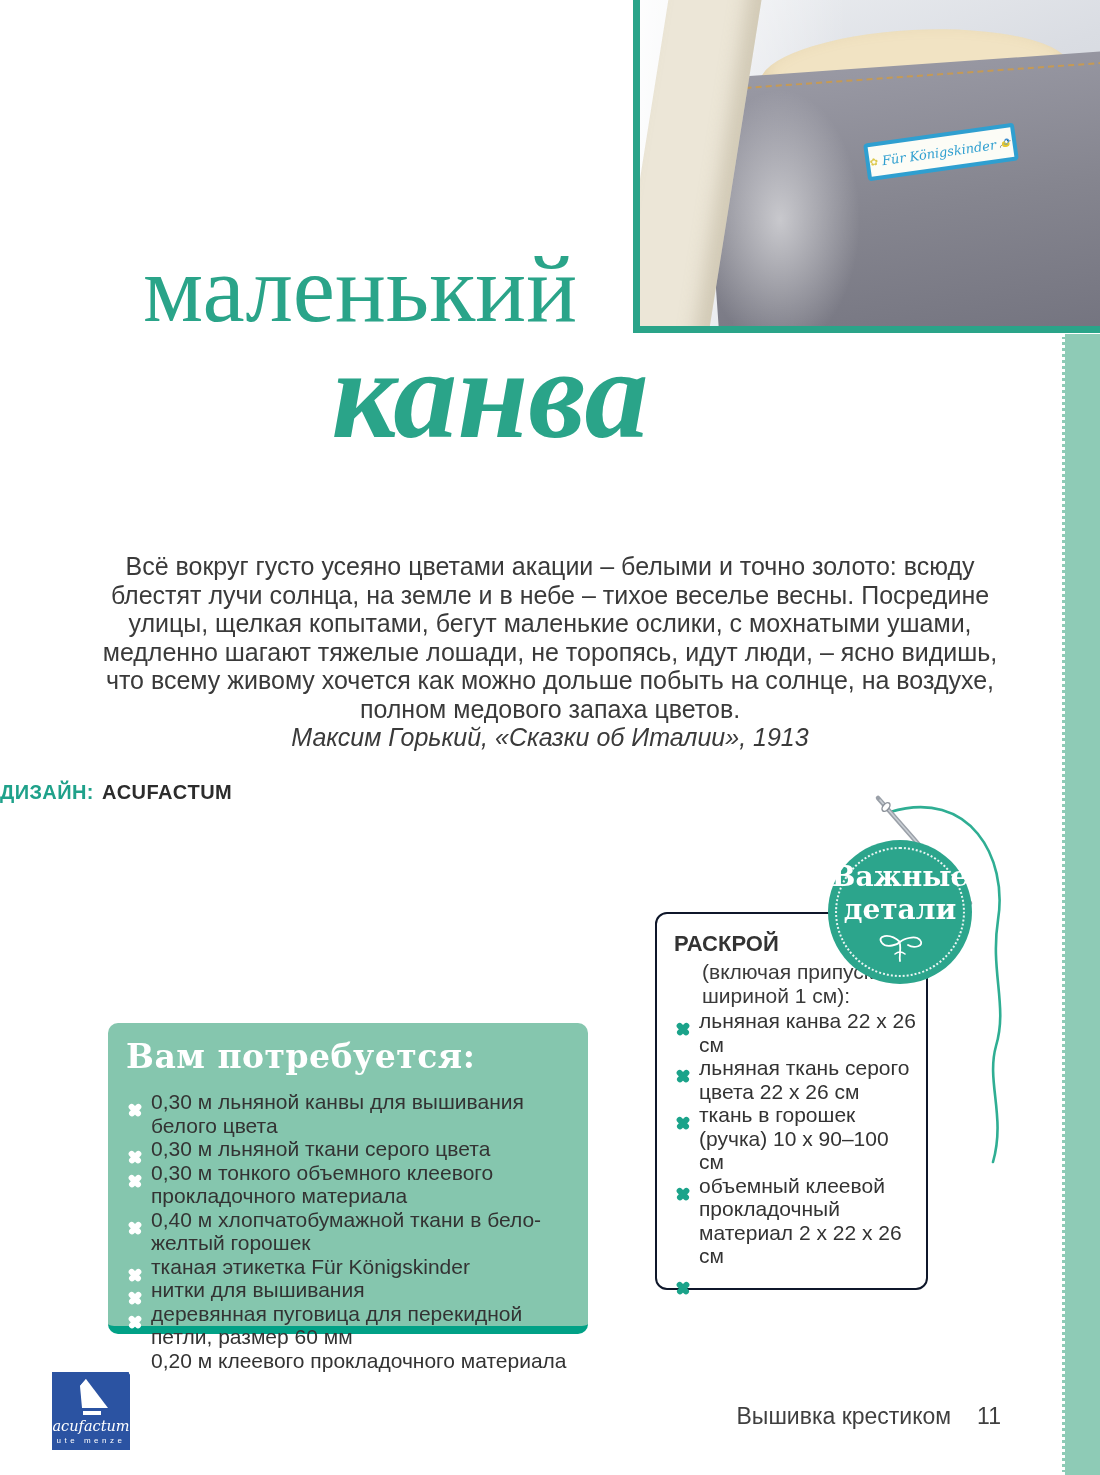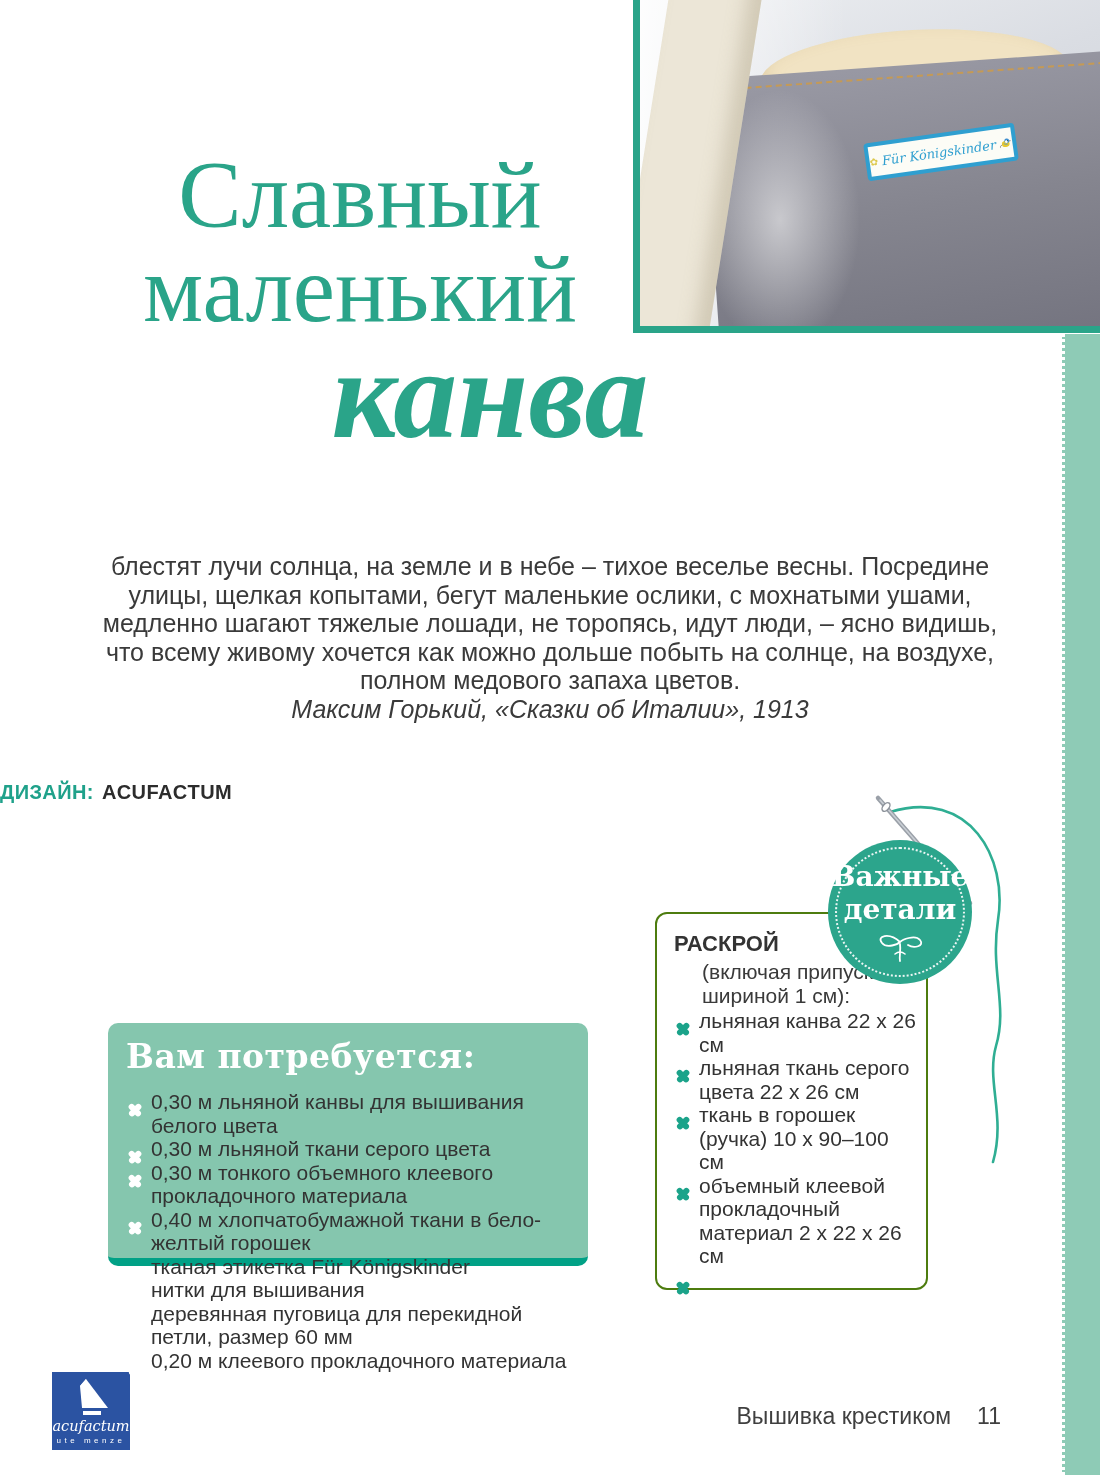--- a/index.html
+++ b/index.html
@@ -100,7 +100,6 @@
 
 <div class="page">
 
-  <div class="title-line t1">Славный</div>
   <div class="title-line t2">маленький</div>
   <div class="title-line t3">канва</div>
 

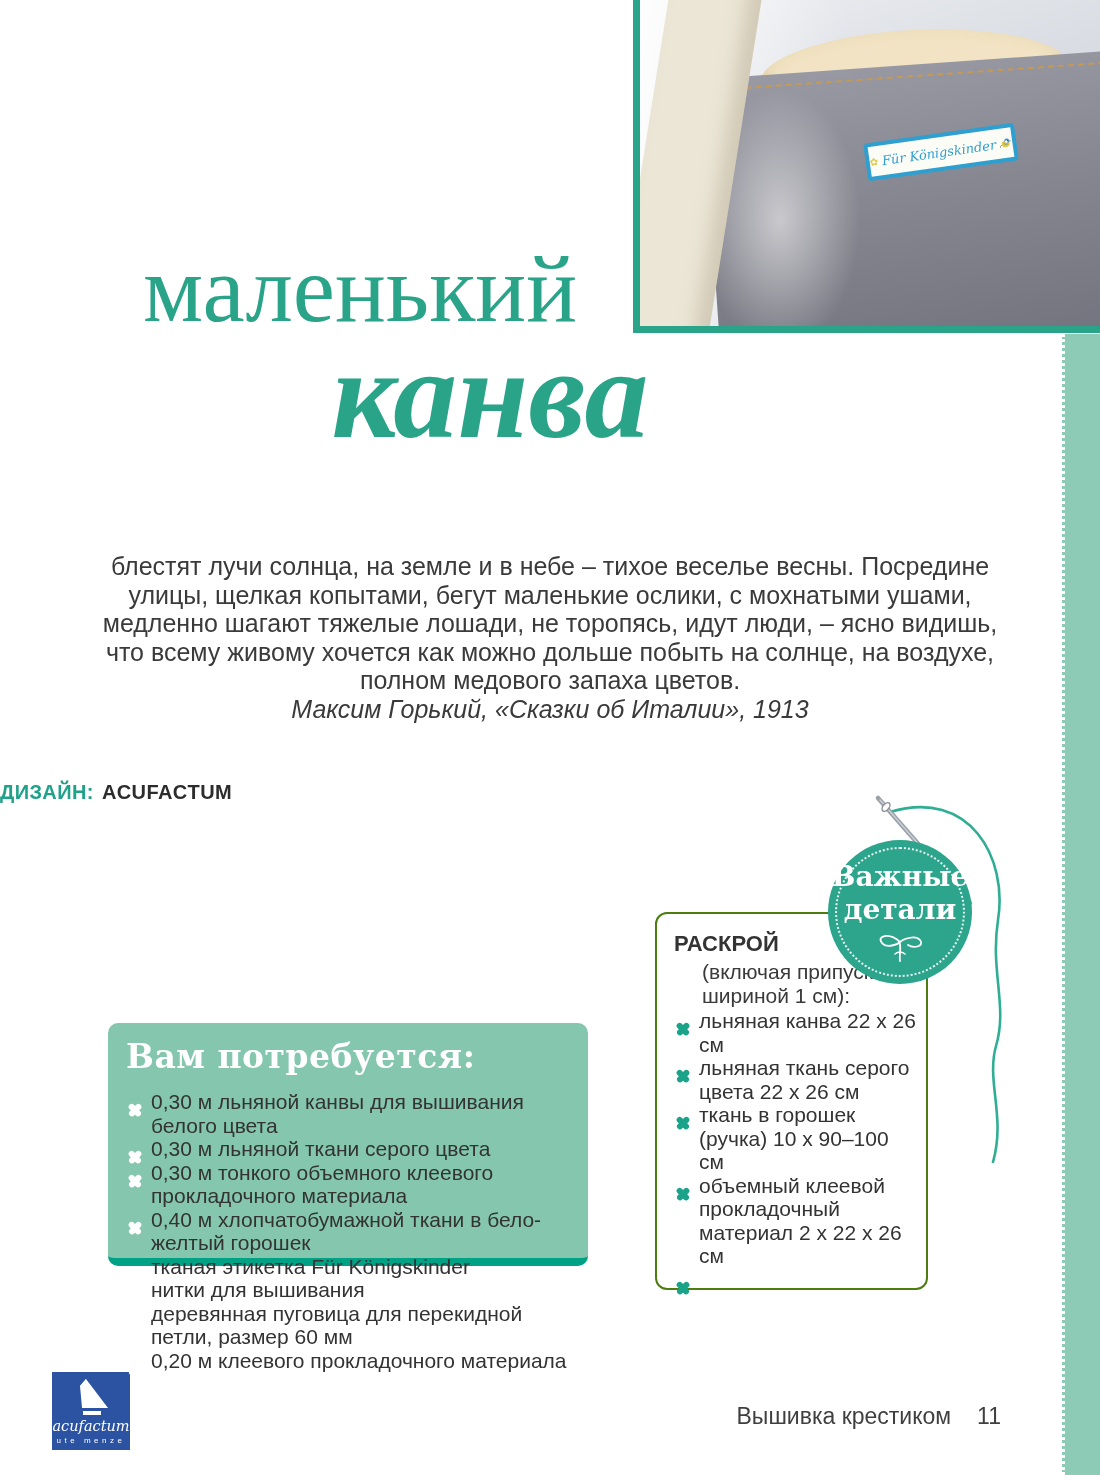--- a/index.html
+++ b/index.html
@@ -127,6 +127,7 @@
   </div>
 
   <div class="quote">
+    <div>Всё вокруг густо усеяно цветами акации – белыми и точно золото: всюду</div>
     <div>блестят лучи солнца, на земле и в небе – тихое веселье весны. Посредине</div>
     <div>улицы, щелкая копытами, бегут маленькие ослики, с мохнатыми ушами,</div>
     <div>медленно шагают тяжелые лошади, не торопясь, идут люди, – ясно видишь,</div>

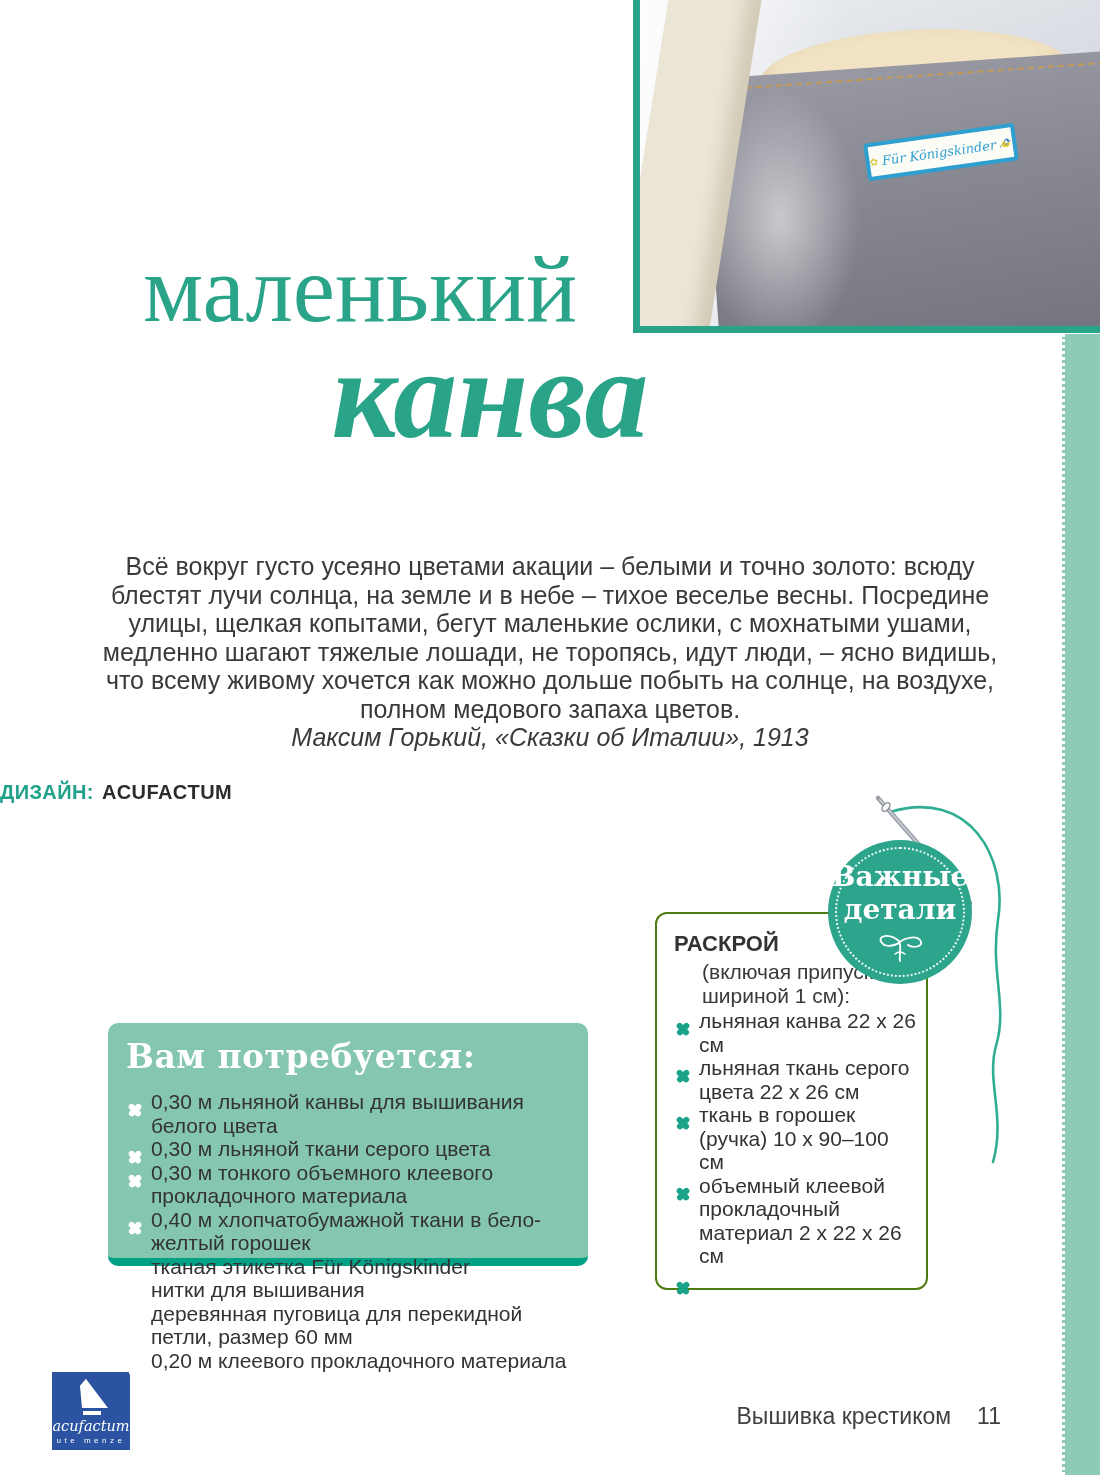--- a/index.html
+++ b/index.html
@@ -62,7 +62,7 @@
 
   
   .cut-box{position:absolute;left:655px;top:912px;width:273px;height:378px;box-sizing:border-box;
-           border:2px solid #4d7c0f;border-radius:12px;background:#ffffff;z-index:2;
+           border:2px solid #0f172a;border-radius:12px;background:#ffffff;z-index:2;
            padding:17px 10px 0 17px;}
   .cut-title{font-weight:bold;font-size:22px;color:#333;margin-bottom:3px;}
   .cut-sub{font-size:21px;line-height:23.5px;width:210px;margin-bottom:2px;margin-left:28px;}

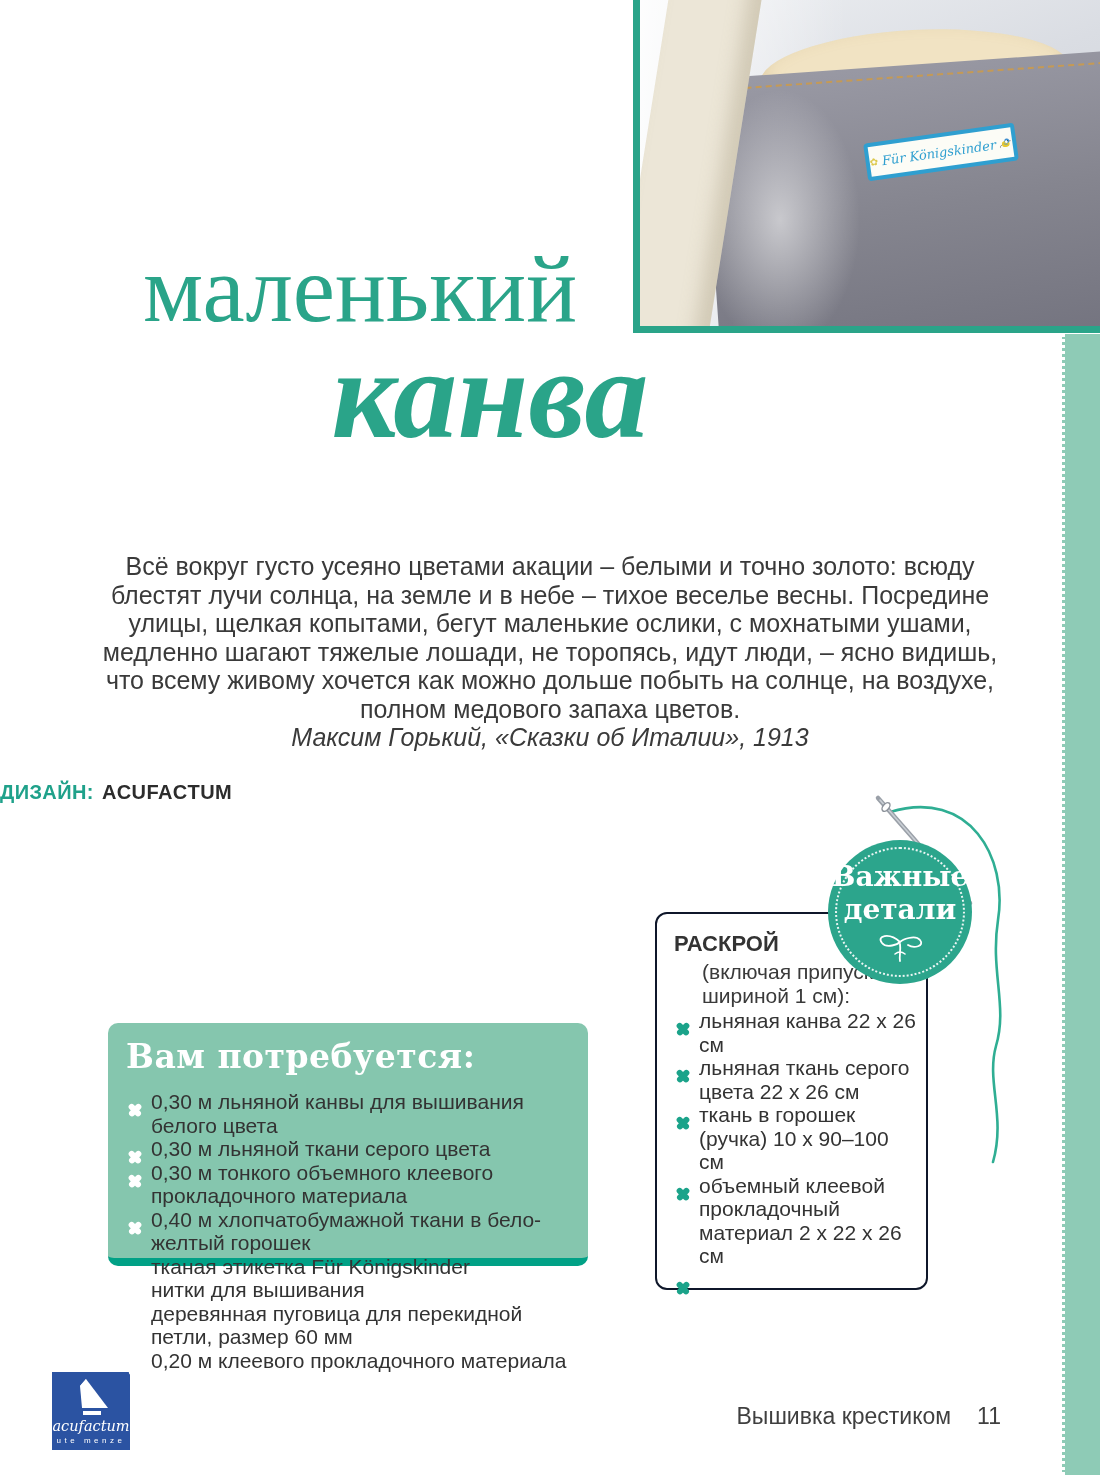--- a/index.html
+++ b/index.html
@@ -78,7 +78,7 @@
   .needs .xb{color:#ffffff;}
 
   
-  .needs{position:absolute;left:108px;top:1023px;width:480px;height:243px;box-sizing:border-box;
+  .needs{position:absolute;left:108px;top:1023px;width:480px;height:311px;box-sizing:border-box;
          background:#85c6ae;border-radius:10px;border-bottom:8px solid #01a186;
          padding:14px 16px 0 18px;z-index:1;}
   .needs-title{font-family:"DejaVu Serif",serif;font-weight:bold;color:#ffffff;font-size:33px;

